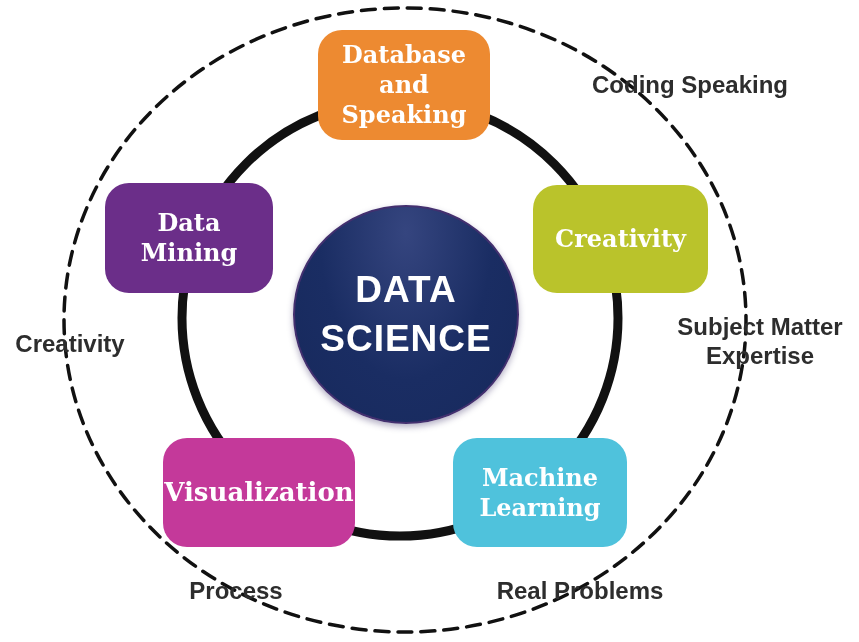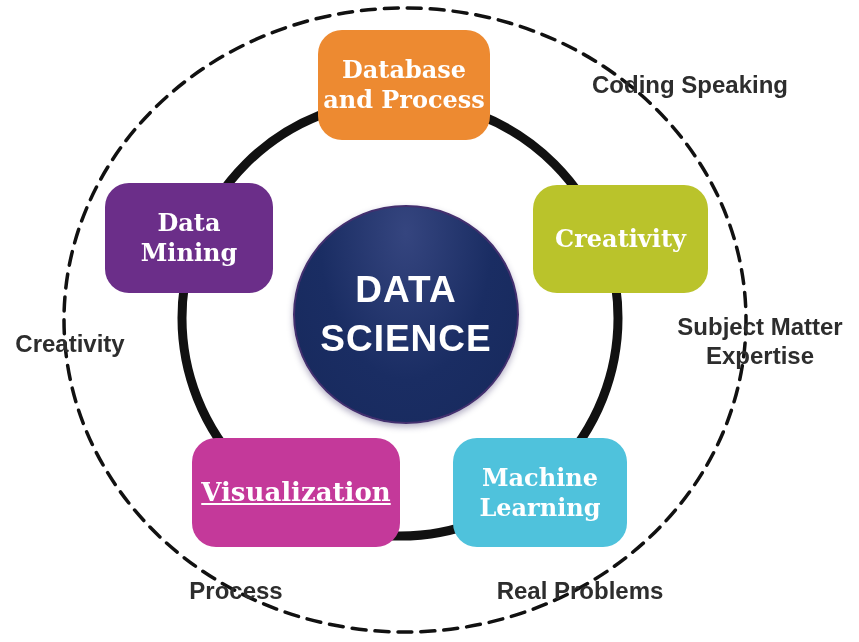--- a/index.html
+++ b/index.html
@@ -82,7 +82,7 @@
   </svg>
 
   <div class="node node-top" style="background-color: rgb(237, 138, 49);">Database
-and Process</div>
+and Speaking</div>
 
   <div class="node node-upper-left" style="background-color: rgb(107, 46, 137);">Data
 Mining</div>

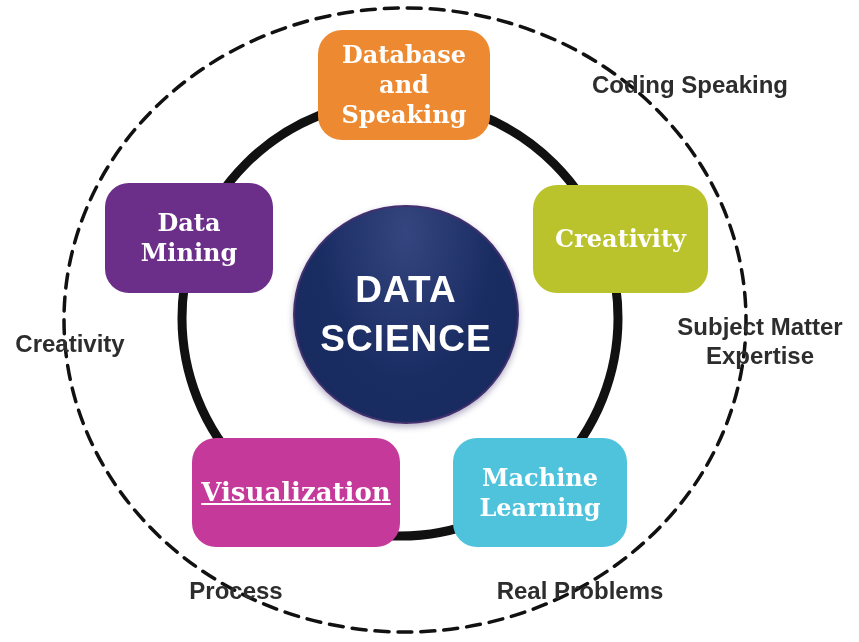--- a/index.html
+++ b/index.html
@@ -33,7 +33,7 @@
   .node-top          { left: 318px; top: 30px;  width: 172px; height: 110px; }
   .node-upper-left   { left: 105px; top: 183px; width: 168px; height: 110px; }
   .node-upper-right  { left: 533px; top: 185px; width: 175px; height: 108px; }
-  .node-lower-left   { left: 192px; top: 438px; width: 208px; height: 109px; font-size: 26px; text-decoration: underline; }
+  .node-lower-left   { left: 163px; top: 438px; width: 192px; height: 109px; font-size: 26px; }
   .node-lower-right  { left: 453px; top: 438px; width: 174px; height: 109px; }
   .center-node {
     position: absolute;

